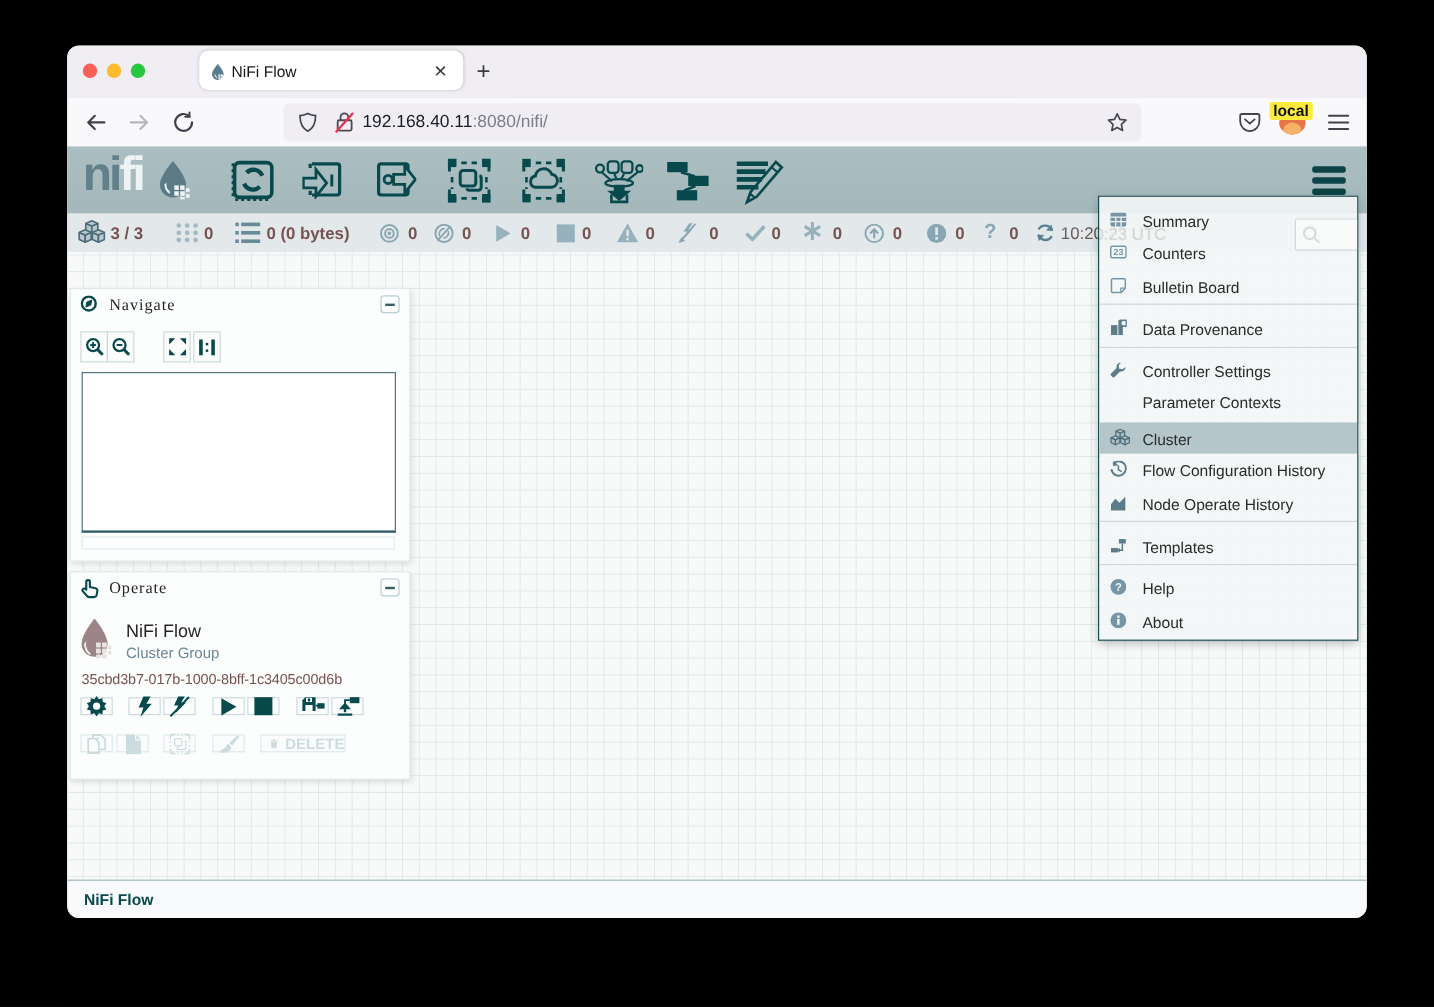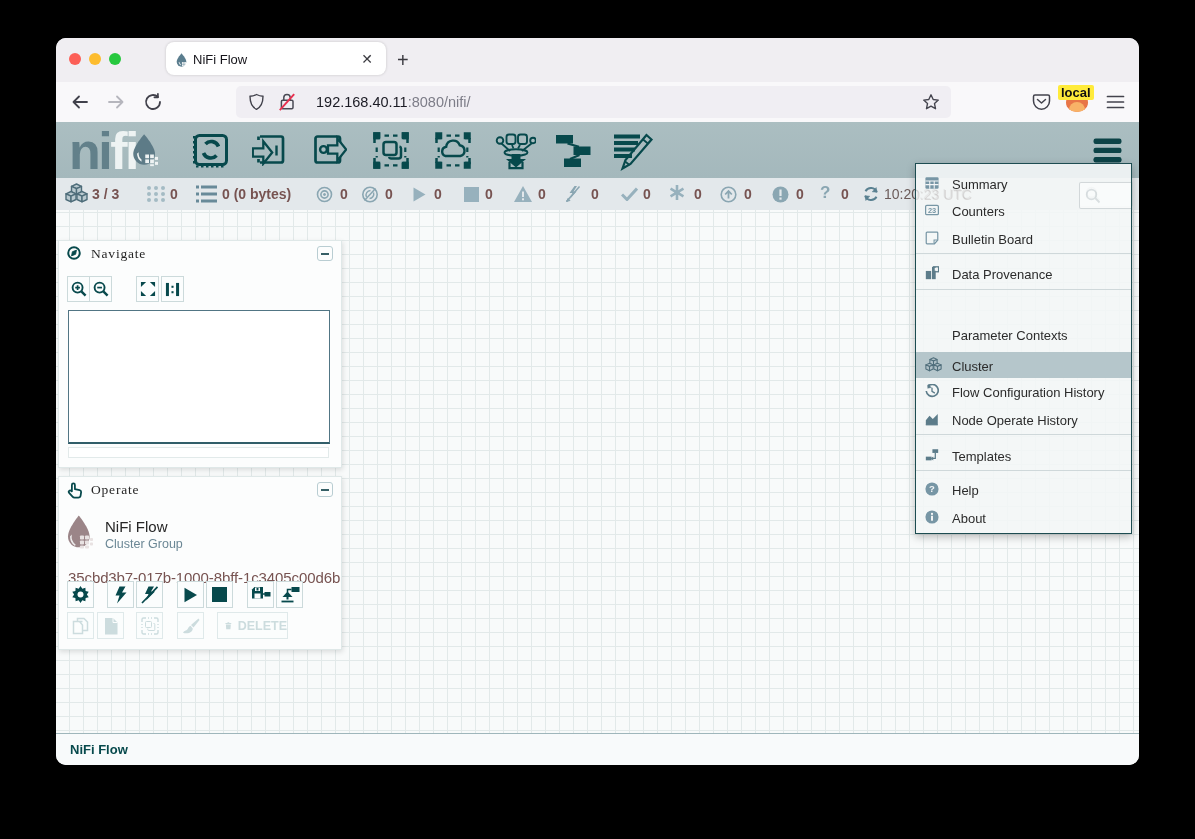--- a/index.html
+++ b/index.html
@@ -15,7 +15,7 @@
 #newtab { position:absolute; left:341px; top:11px; font-size:20px; color:#3a3a40; font-weight:400; }
 #navbar { position:absolute; left:0; top:44px; width:100%; height:40px; background:#f9f8fa; }
 #urlbar { position:absolute; left:180px; top:4px; width:715px; height:32px; background:#f0eef3; border-radius:5px; }
-#urltext { position:absolute; left:66px; top:8px; font-size:14.5px; color:#1b1b24;margin-left:14px; }
+#urltext { position:absolute; left:66px; top:8px; font-size:14.5px; color:#1b1b24; }
 #urltext .dim { color:#7d7d88; }
 
 #nifihead { position:absolute; left:0; top:84px; width:100%; height:56px; background:linear-gradient(#abbec1,#a4b8bc); }

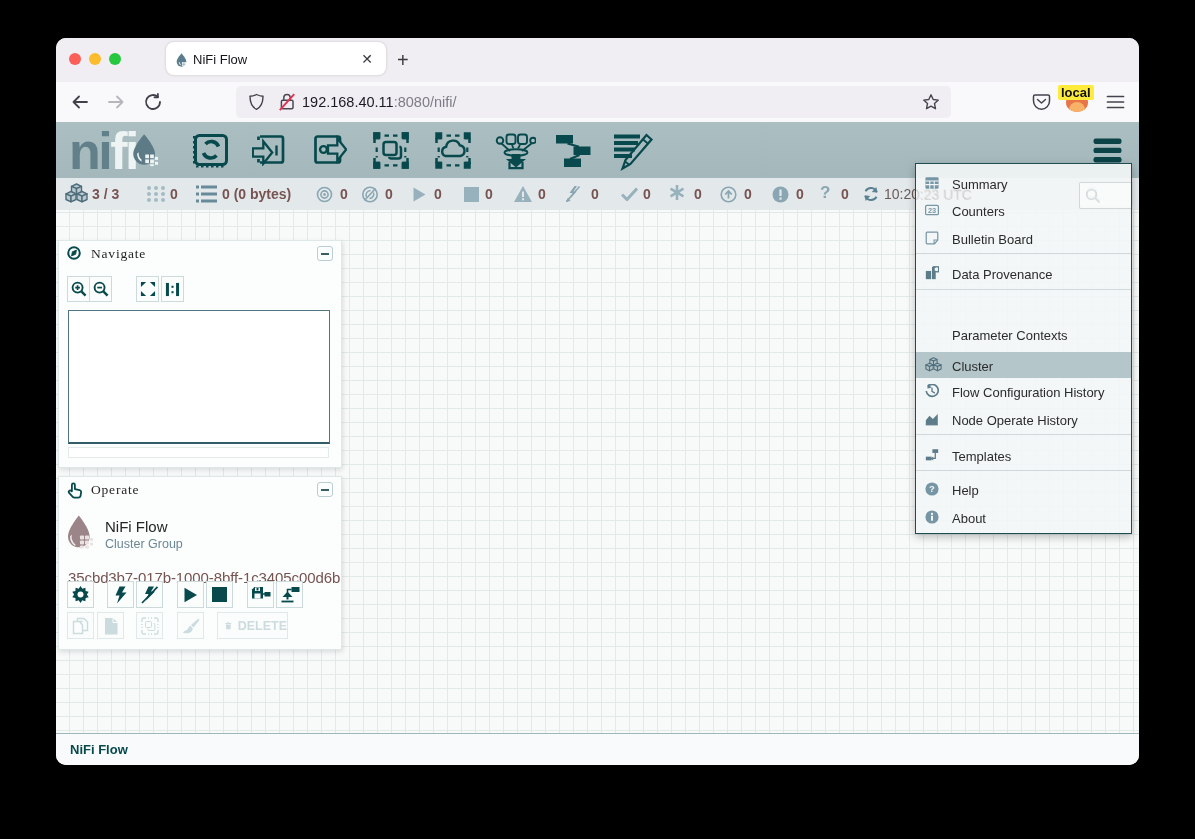--- a/index.html
+++ b/index.html
@@ -110,7 +110,7 @@
       </svg>
   </div>
   <div id="nifihead">
-    <div style="position:absolute;left:13px;top:3px;font-weight:bold;font-size:52px;line-height:1;letter-spacing:-2.5px;"><span style="color:#62808a;">ni</span><span style="color:#eef3f3;">fi</span></div>
+    <div style="position:absolute;left:13px;top:3px;font-weight:bold;font-size:40px;line-height:1;letter-spacing:-2.5px;"><span style="color:#62808a;">ni</span><span style="color:#eef3f3;">fi</span></div>
     <svg style="position:absolute;left:75px;top:9px;" width="30" height="38" viewBox="0 0 40 44">
         <path d="M17.5 1 C17.5 1 3 17.5 3 27 A14.5 14.5 0 0 0 32 27 C32 17.5 17.5 1 17.5 1 Z" fill="#5d7b87"></path>
         <path d="M8 27 A9.5 13 0 0 0 14 37.5 L14 34.5 A10 10 0 0 1 10.3 25 Z" fill="#eef3f3"></path>

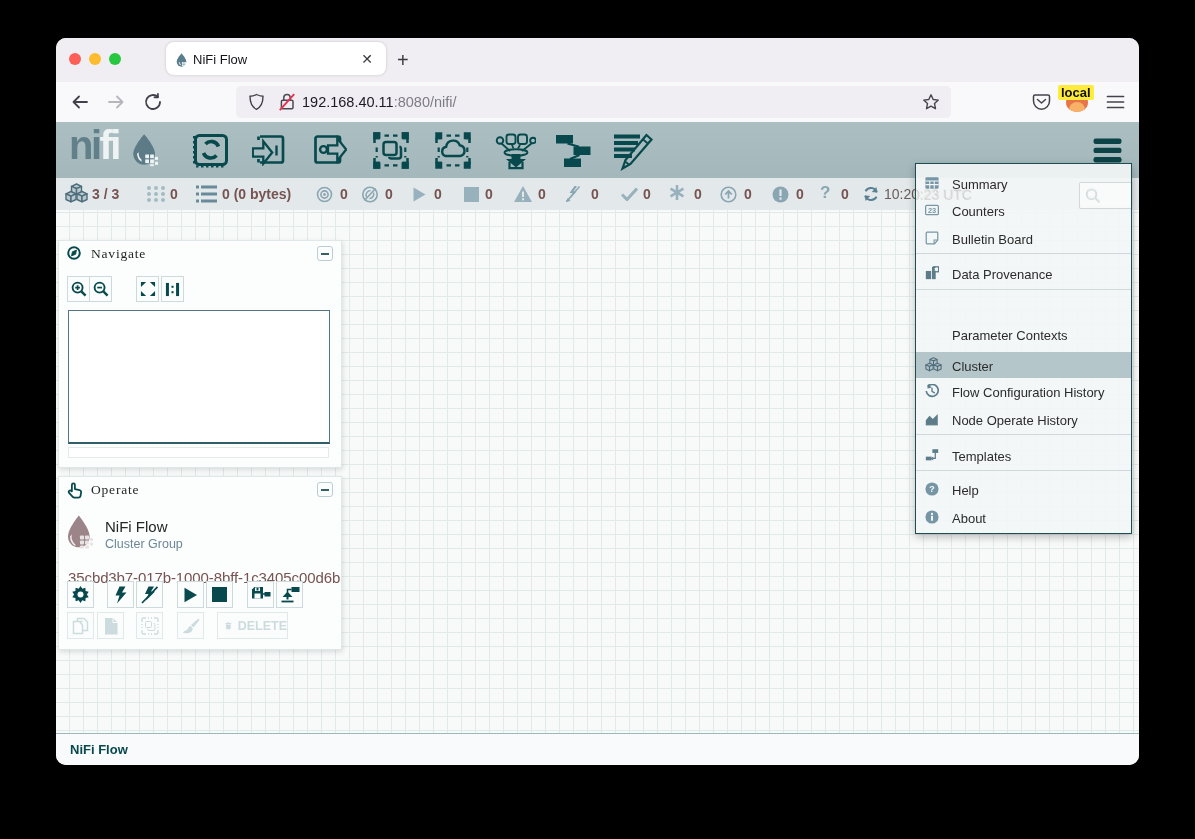--- a/index.html
+++ b/index.html
@@ -499,6 +499,12 @@
         <div class="txt">Data Provenance</div>
       </div>
     <div class="msep" style="top:125px;"></div>
+    <div class="mi" style="top:131px;">
+        <svg class="ic" viewBox="0 0 17 17">
+          <path d="M11.2 1.2 A4.6 4.6 0 0 0 6.7 6.8 L1.3 12.2 A1.8 1.8 0 0 0 1.3 14.8 L2.2 15.7 A1.8 1.8 0 0 0 4.8 15.7 L10.2 10.3 A4.6 4.6 0 0 0 15.8 5.8 L12.8 8.2 L9.3 7.7 L8.8 4.2 L11.2 1.2 Z" fill="#5c7c8a"></path>
+        </svg>
+        <div class="txt">Controller Settings</div>
+      </div>
     <div class="mi" style="top:157px;">
         <div class="txt">Parameter Contexts</div>
       </div>

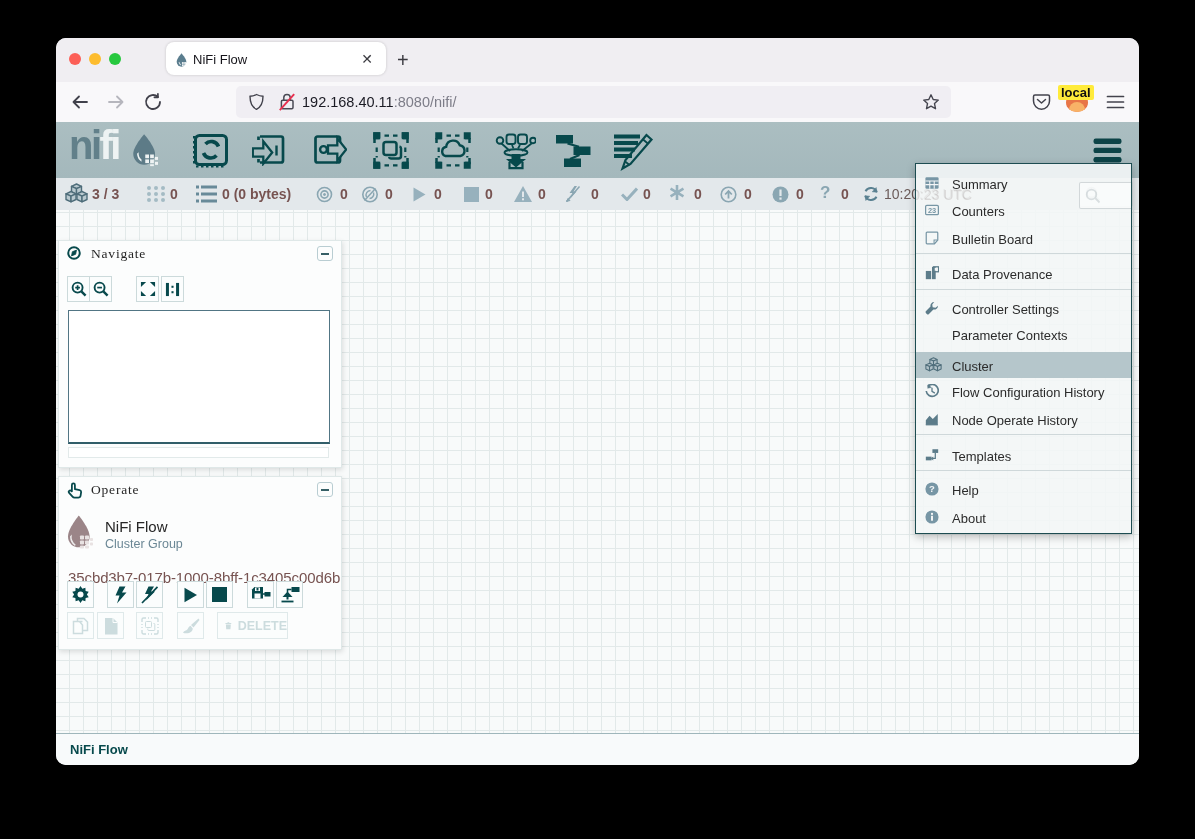--- a/index.html
+++ b/index.html
@@ -373,7 +373,7 @@
       </svg>
     <div style="position:absolute;left:46px;top:41px;font-size:15px;color:#262626;">NiFi Flow</div>
     <div style="position:absolute;left:46px;top:60px;font-size:12.5px;color:#6b8795;">Cluster Group</div>
-    <div style="position:absolute;left:9px;top:92px;font-size:15px;color:#775351;letter-spacing:-0.1px;">35cbd3b7-017b-1000-8bff-1c3405c00d6b</div>
+    <div style="position:absolute;left:9px;top:82px;font-size:12px;color:#775351;letter-spacing:-0.1px;">35cbd3b7-017b-1000-8bff-1c3405c00d6b</div>
     <div class="obtn" style="left:8px;top:104px;">
         <svg width="17" height="17" viewBox="0 0 17 17" fill="#07494c">
           <path d="M8.5 0.5 L10.3 3.2 L13.4 2.3 L13.6 5.5 L16.7 6.3 L14.9 9 L16.7 11.7 L13.6 12.5 L13.4 15.7 L10.3 14.8 L8.5 17.5 L6.7 14.8 L3.6 15.7 L3.4 12.5 L0.3 11.7 L2.1 9 L0.3 6.3 L3.4 5.5 L3.6 2.3 L6.7 3.2 Z" transform="translate(0,-0.5)"></path>

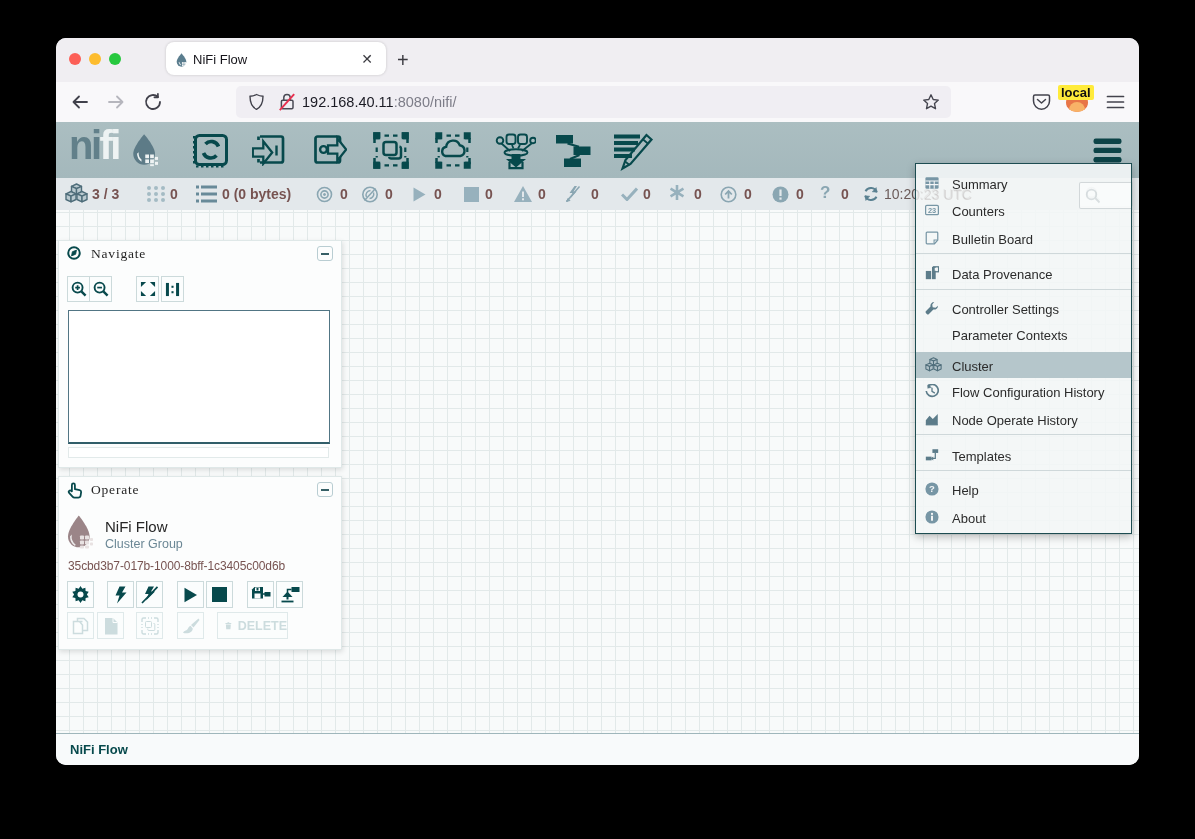--- a/index.html
+++ b/index.html
@@ -36,7 +36,7 @@
 .ptitle { position:absolute; left:32px; top:5px; font-family:"Liberation Serif", serif; font-size:13.5px; color:#262626; letter-spacing:0.8px; }
 .minbtn { position:absolute; right:8px; top:5px; width:16px; height:15px; border:1px solid #b9cdd2; border-radius:3px; background:#fcfdfd; }
 .minbtn::after { content:""; position:absolute; left:3px; top:6px; width:8px; height:2px; background:#365f66; }
-.obtn { position:absolute; width:27px; height:27px; border:1px solid #ccdadb; background:#fbfdfd; display:flex; align-items:center; justify-content:center; }
+.obtn { position:absolute; width:27px; height:15px; border:1px solid #ccdadb; background:#fbfdfd; display:flex; align-items:center; justify-content:center; }
 .obtn.dis { border-color:#dfe9ea; }
 .nbtn { width:23px; height:26px; }
 

